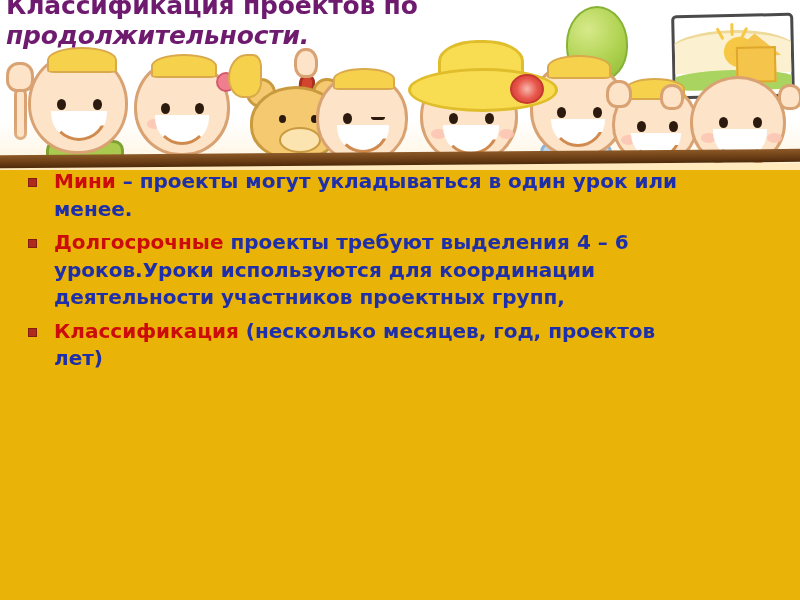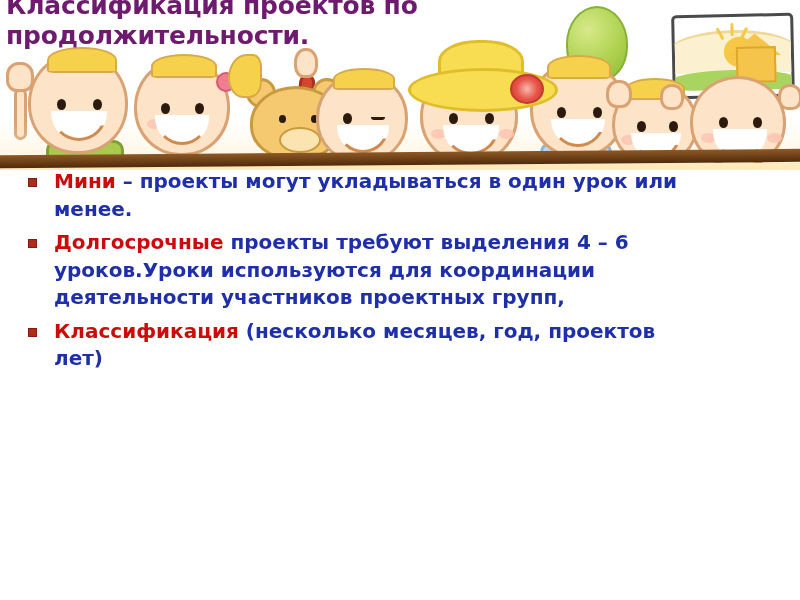--- a/index.html
+++ b/index.html
@@ -17,7 +17,7 @@
   .slide{
     position:relative;
     width:800px; height:600px;
-    background:#ffffff;
+    background:#eab308;
     overflow:hidden;
   }
 

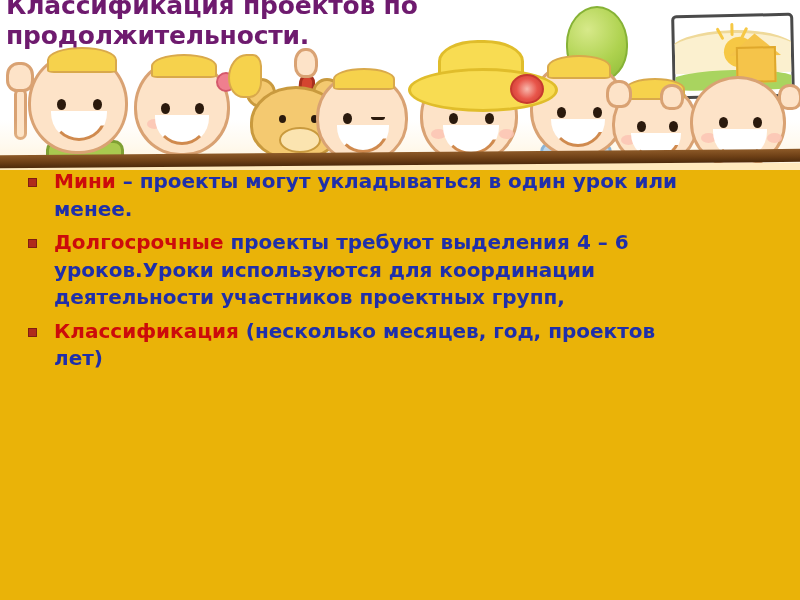--- a/index.html
+++ b/index.html
@@ -226,7 +226,7 @@
     color:#6e1a6e;
     letter-spacing:-0.2px;
   }
-  .title .l2{ display:block; }
+  .title .l2{ display:block;font-style:italic; }
 
   
   .body-wrap{

